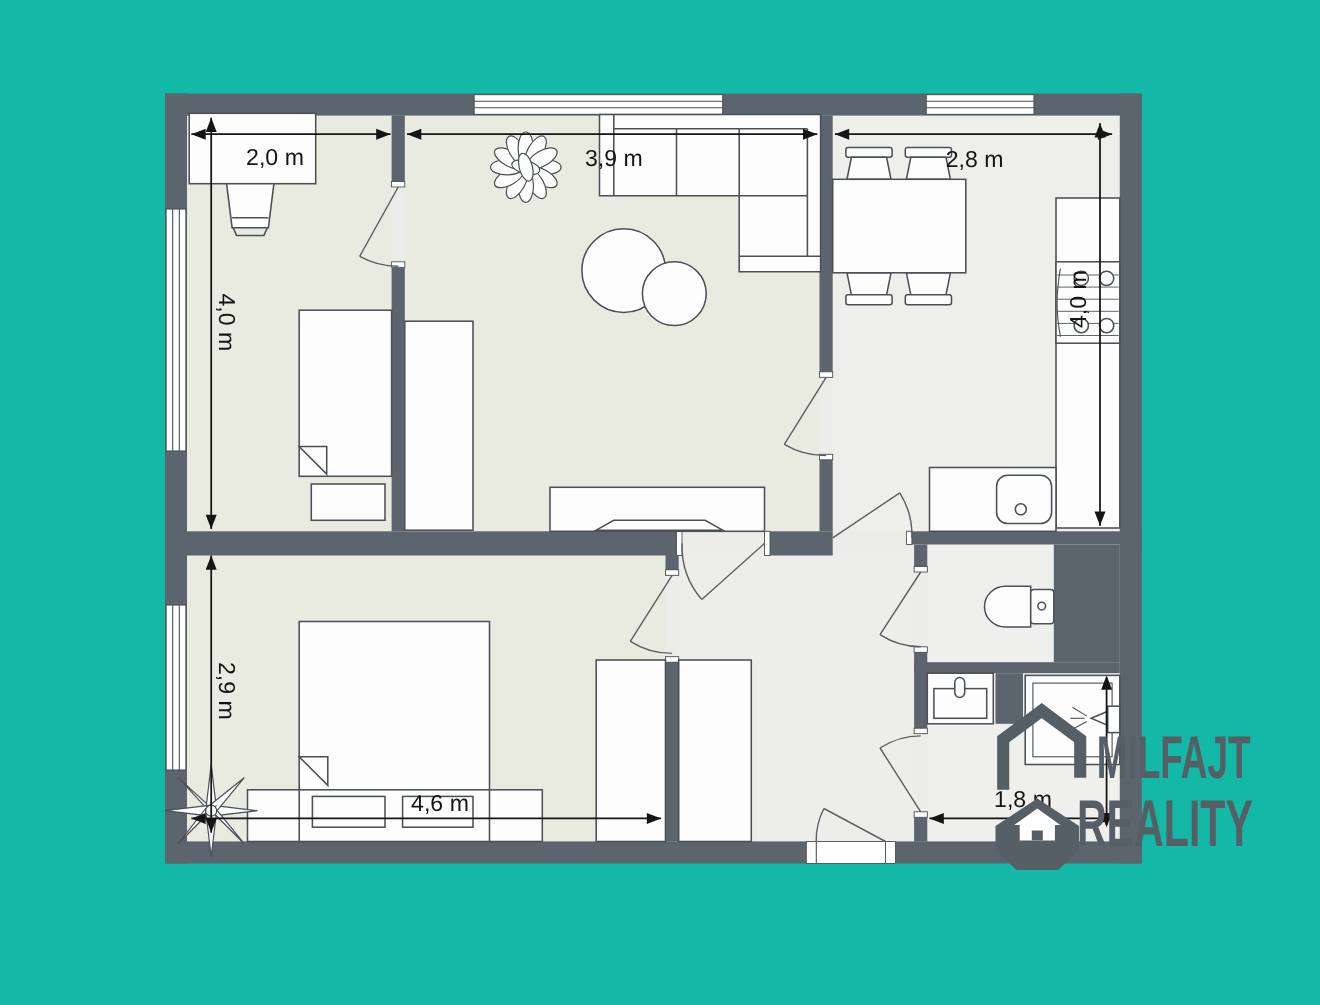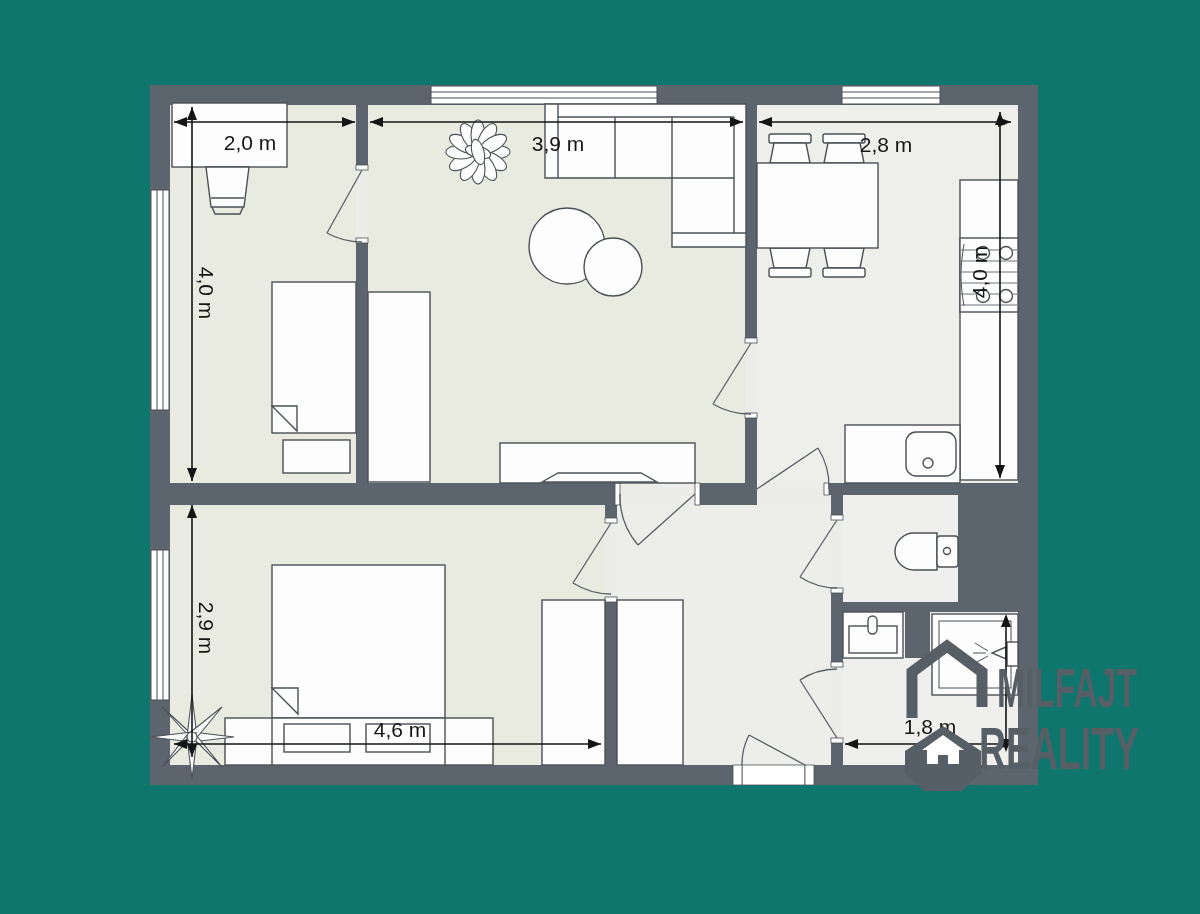--- a/index.html
+++ b/index.html
@@ -3,7 +3,7 @@
 <meta charset="utf-8">
 <style>
   html,body{margin:0;padding:0;background:#ffffff;}
-  .canvas{position:relative;width:1200px;height:914px;background:#0f766e;overflow:hidden;
+  .canvas{position:relative;width:1200px;height:914px;background:#14b8a6;overflow:hidden;
           font-family:"Liberation Sans",sans-serif;}
   svg{display:block;}
   svg text{font-family:"Liberation Sans",sans-serif;}

